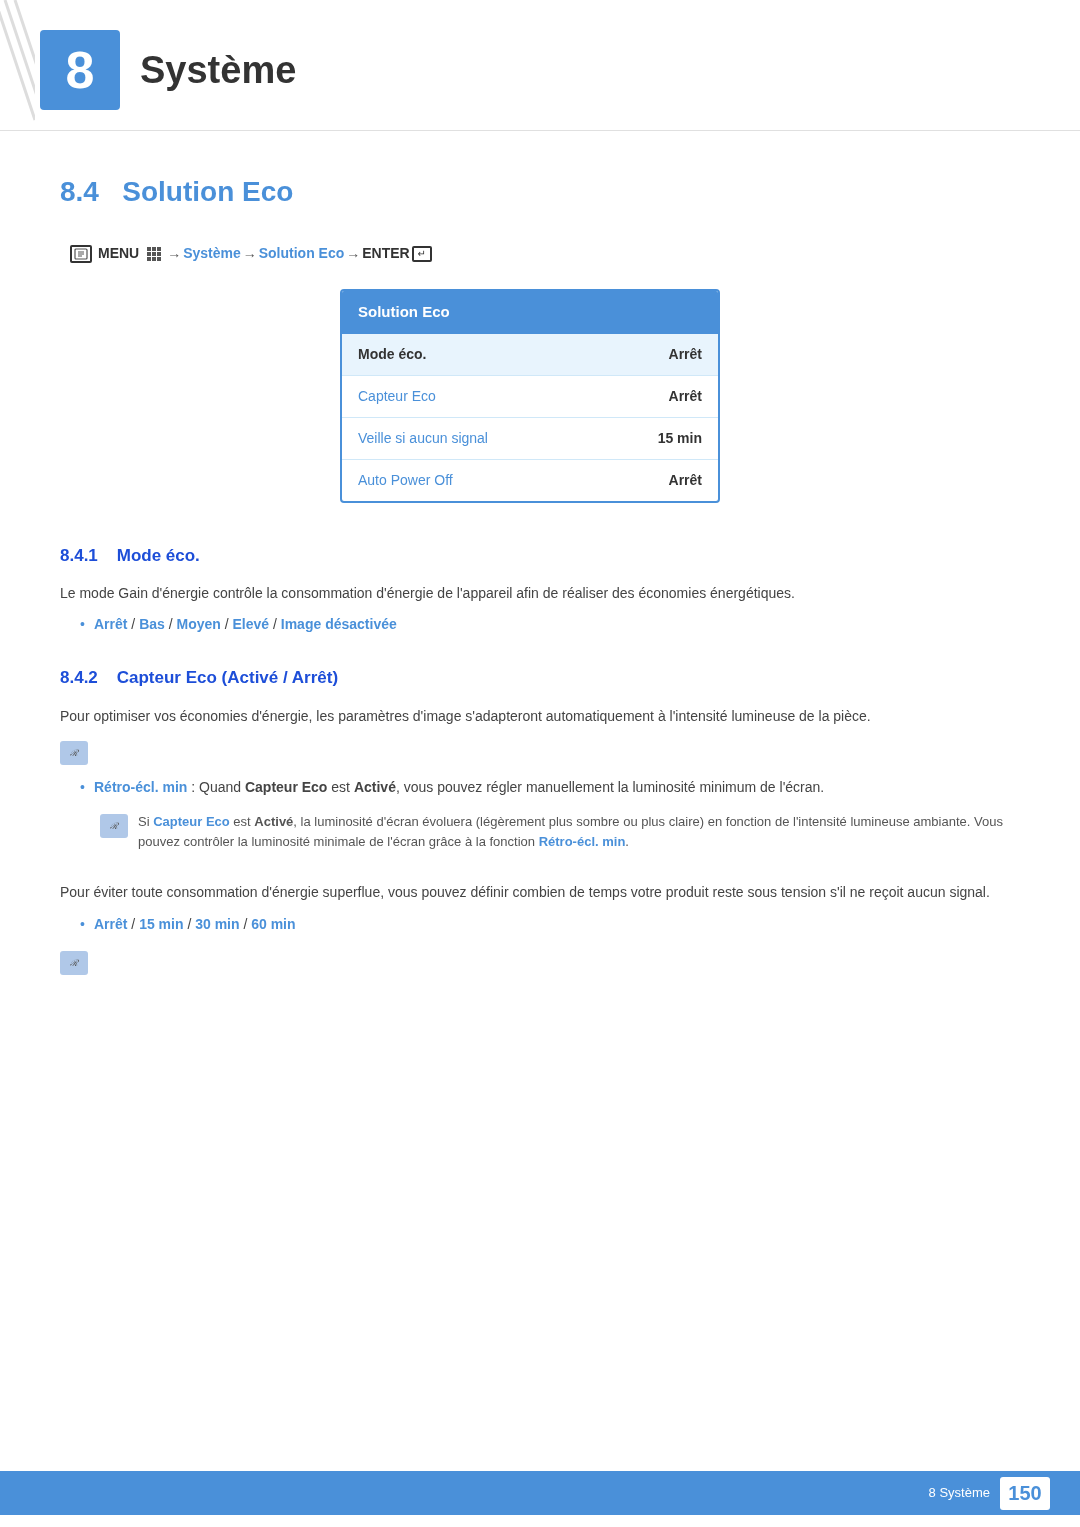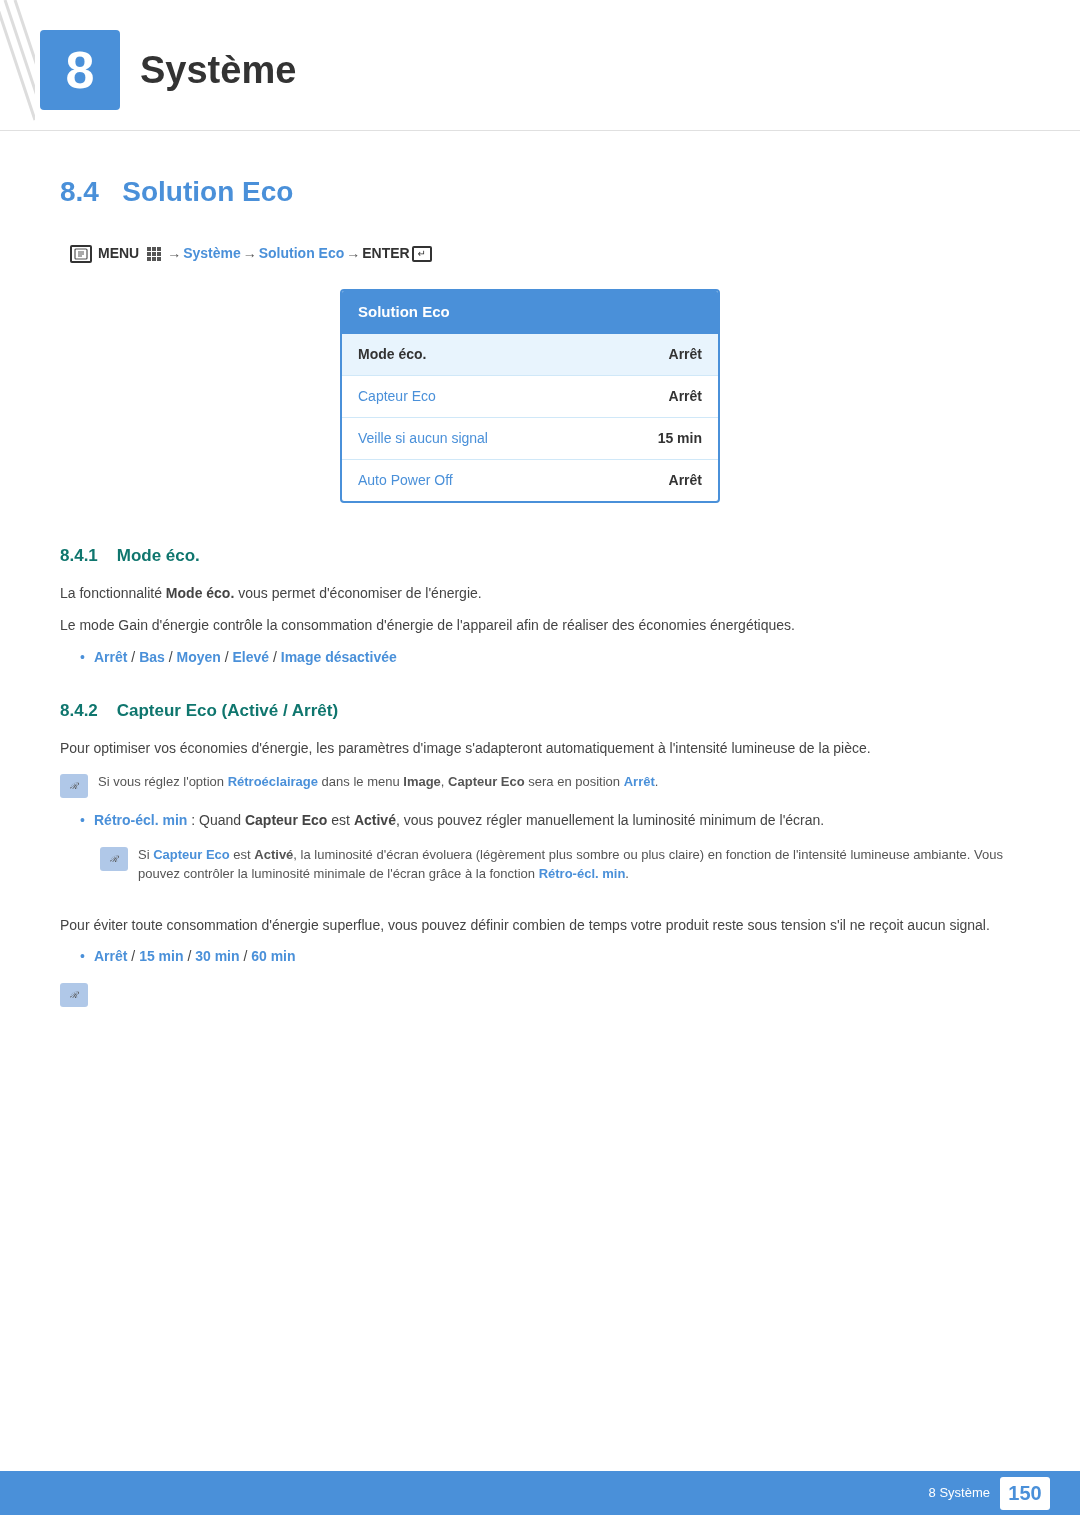--- a/index.html
+++ b/index.html
@@ -163,7 +163,7 @@
     .sub-heading {
       font-size: 17px;
       font-weight: bold;
-      color: #0f766e;
+      color: #1d4ed8;
       margin-bottom: 14px;
     }
     .body-text {

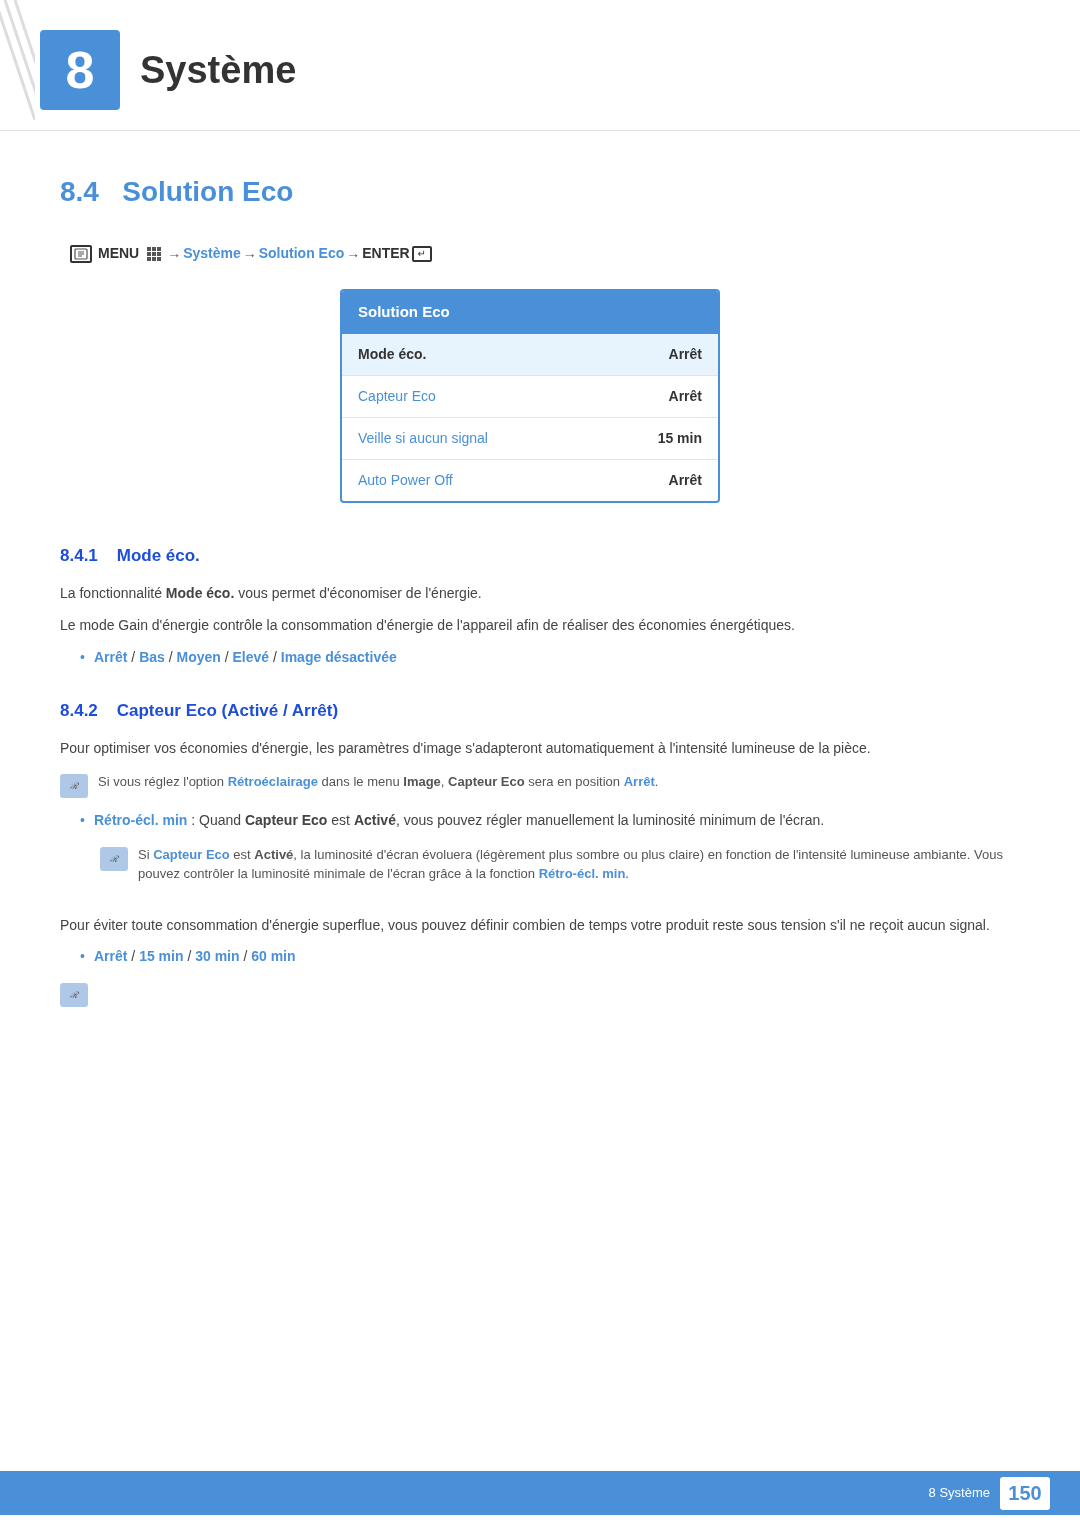--- a/index.html
+++ b/index.html
@@ -374,9 +374,6 @@
       &nbsp;&nbsp;
       <span>Mode éco.</span>
     </div>
-    <p class="body-text">
-      La fonctionnalité <span class="just-bold">Mode éco.</span> vous permet d'économiser de l'énergie.
-    </p>
     <p class="body-text">
       Le mode Gain d'énergie contrôle la consommation d'énergie de l'appareil afin de réaliser des économies énergétiques.
     </p>

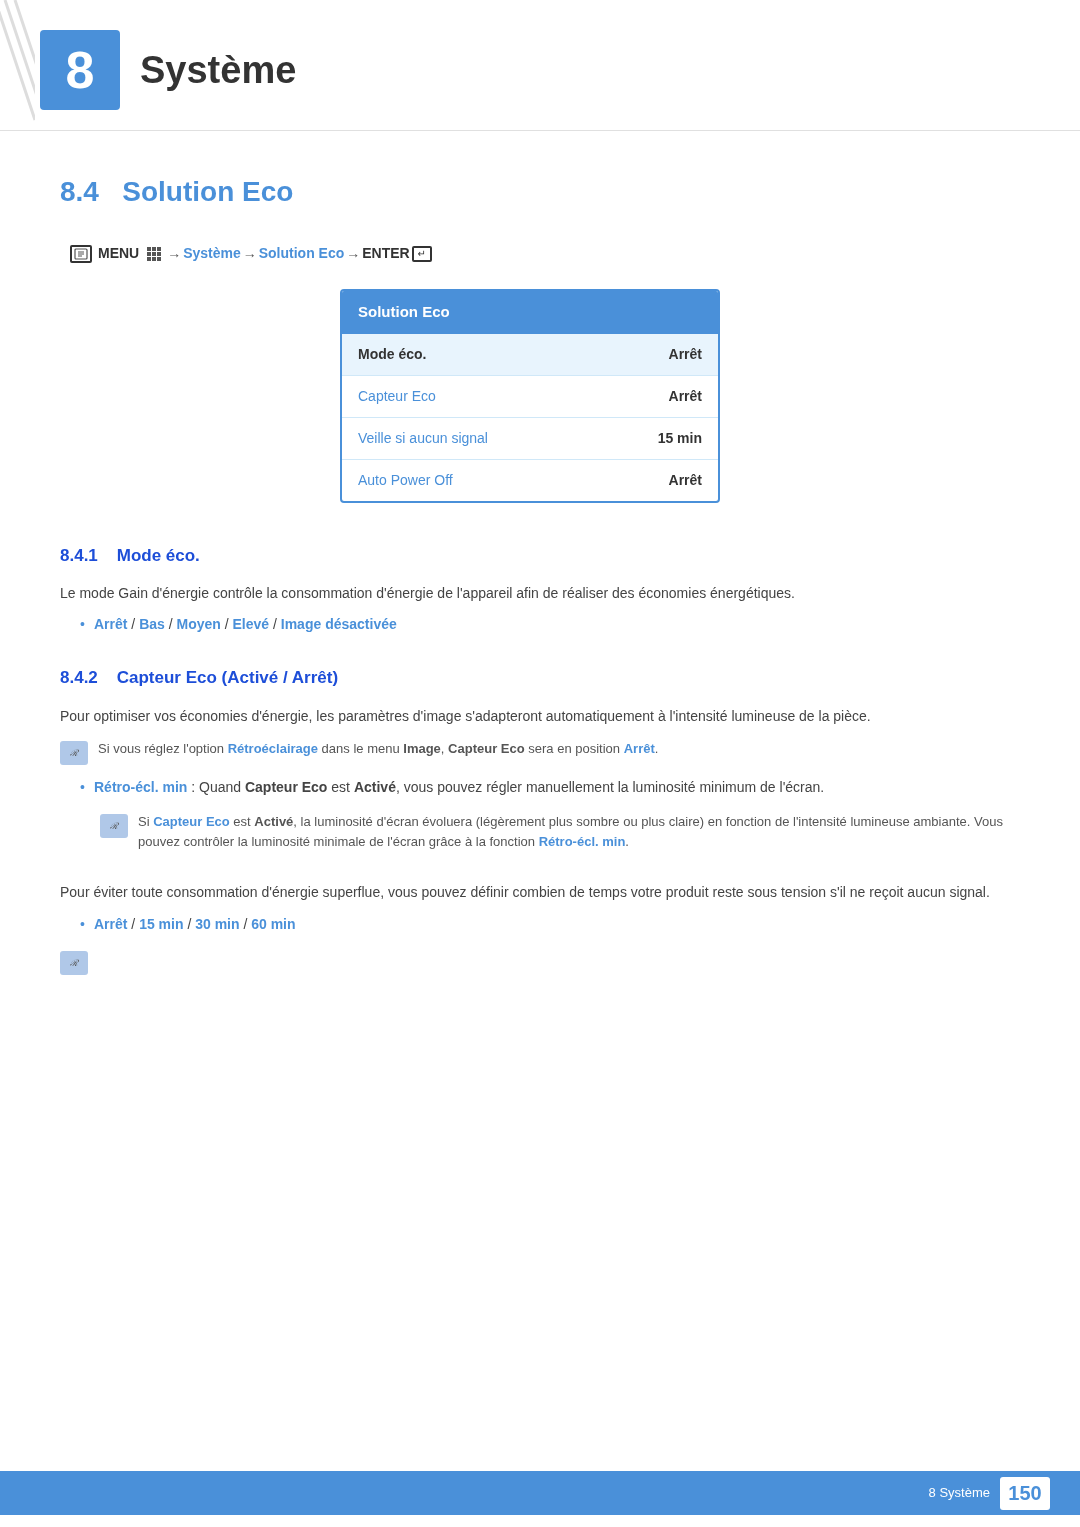--- a/index.html
+++ b/index.html
@@ -400,9 +400,6 @@
           <text x="8" y="11" text-anchor="middle" font-size="9" fill="#555" font-style="italic">ℛ</text>
         </svg>
       </div>
-      <p class="note-text">
-        Si vous réglez l'option <span class="blue-bold">Rétroéclairage</span> dans le menu <span class="just-bold">Image</span>, <span class="just-bold">Capteur Eco</span> sera en position <span class="blue-bold">Arrêt</span>.
-      </p>
     </div>
     <ul class="bullet-list">
       <li>

